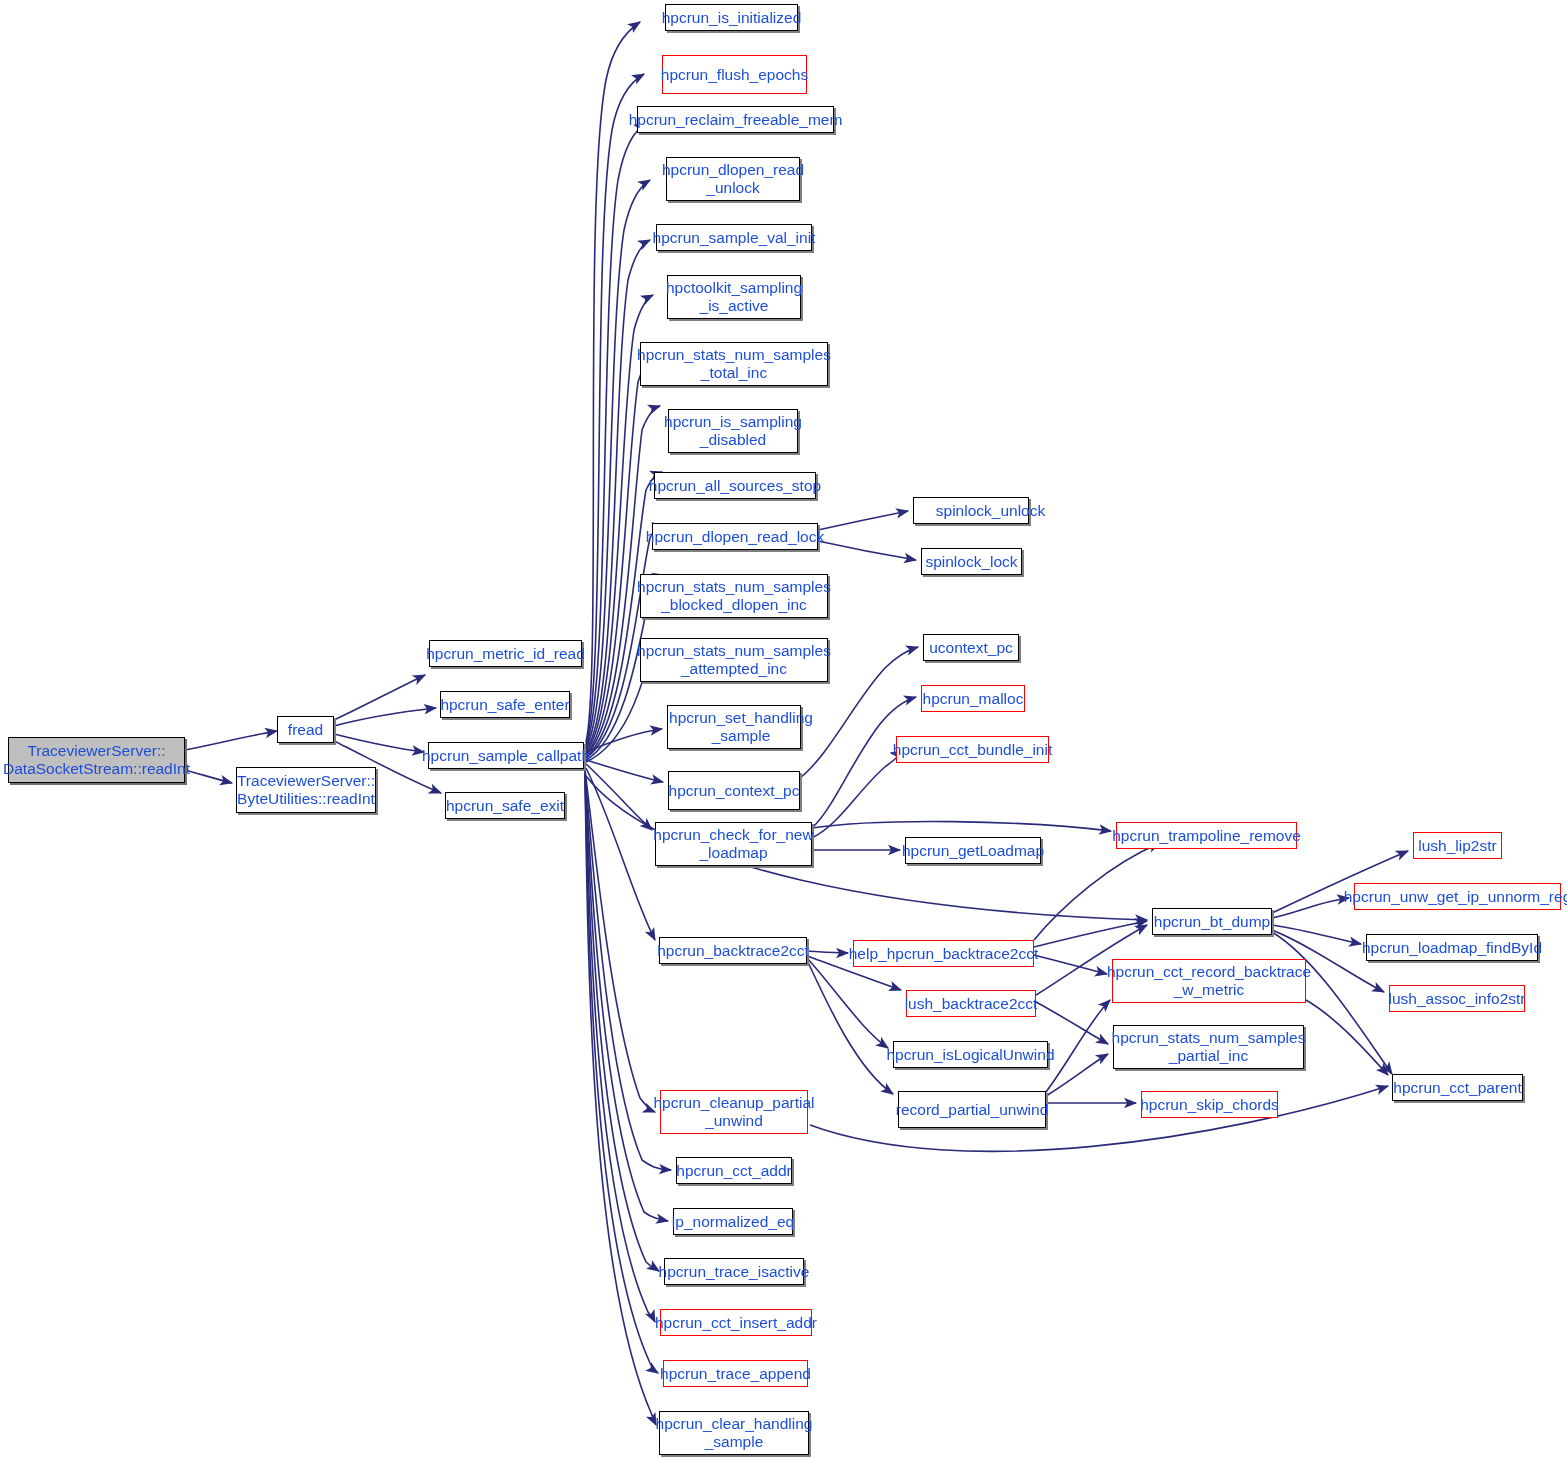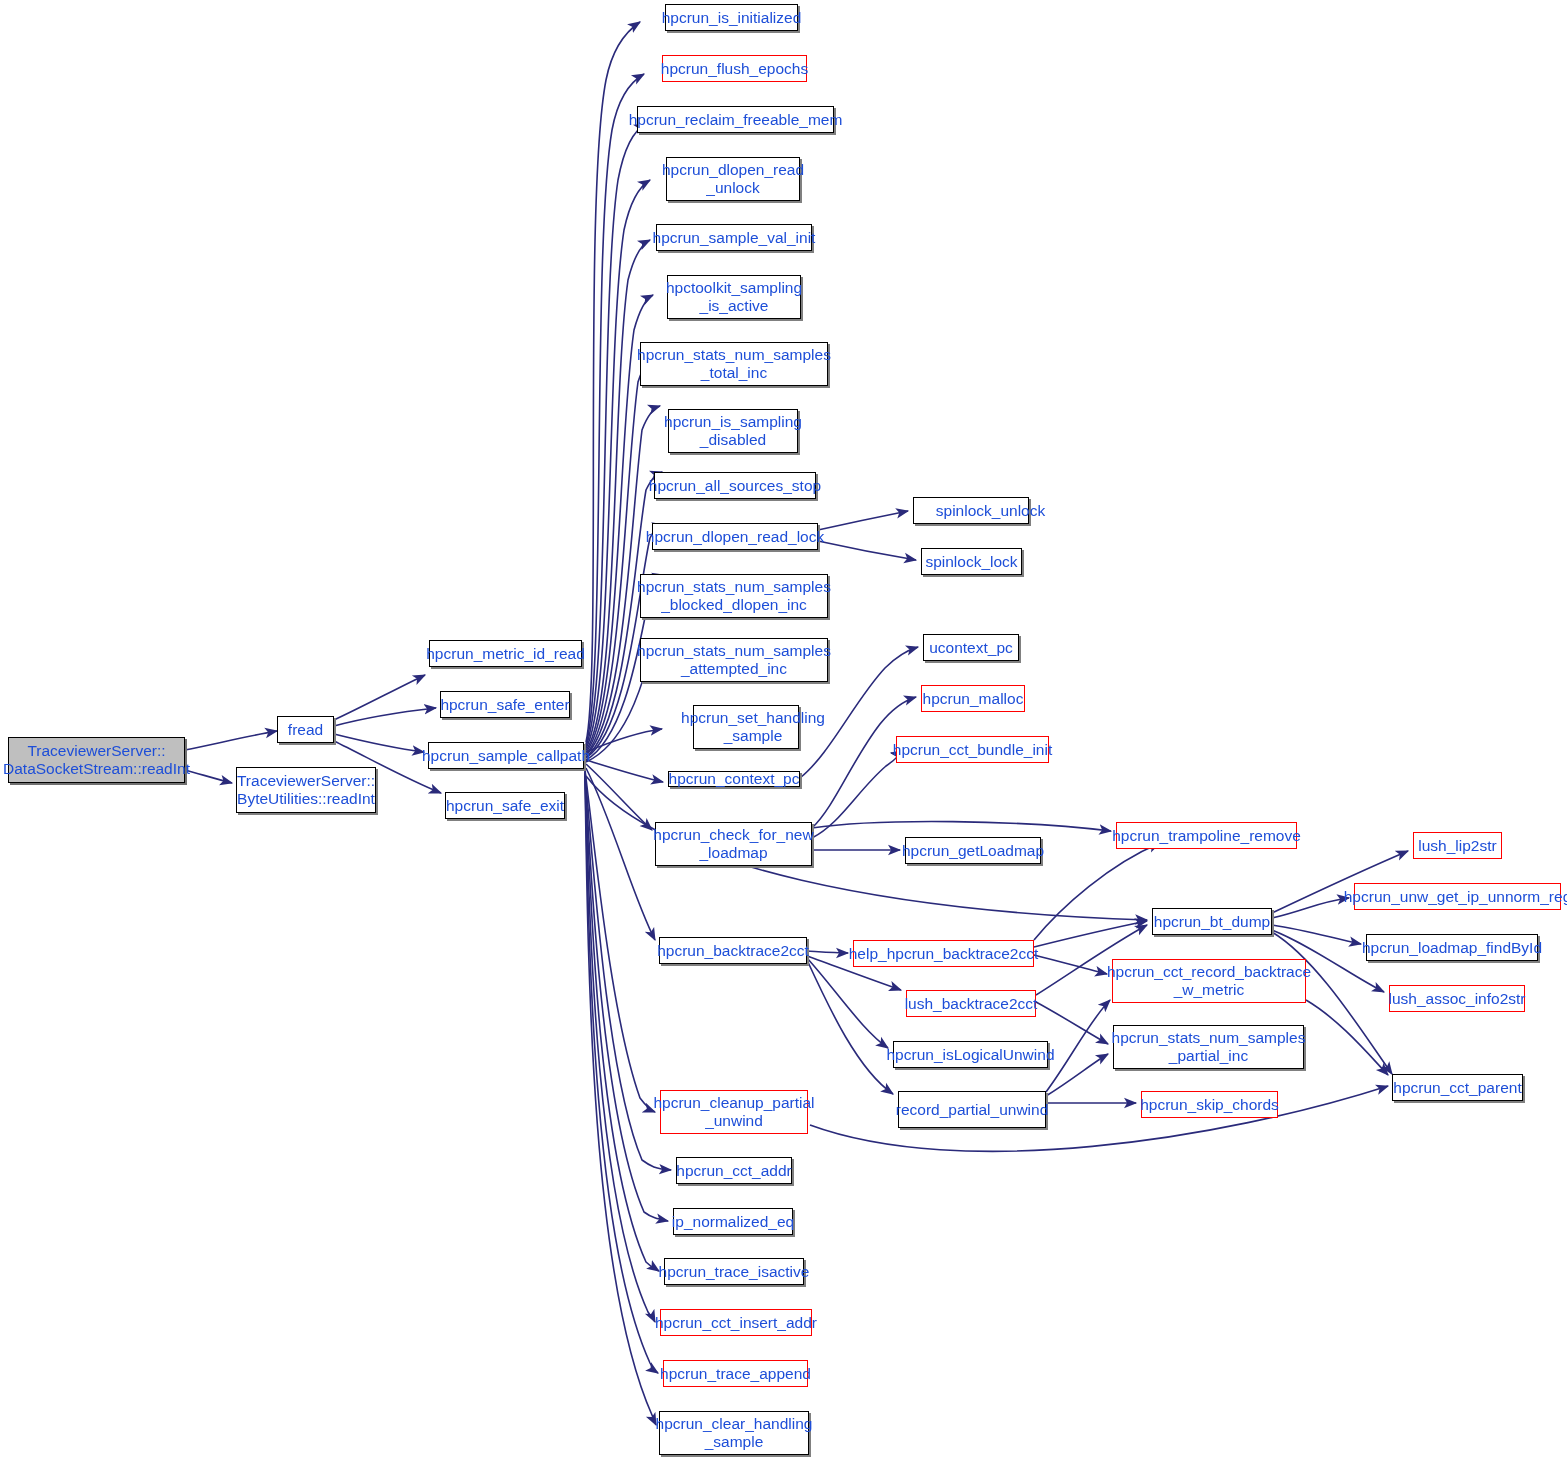--- a/index.html
+++ b/index.html
@@ -131,7 +131,7 @@
       <div class="node shadow" style="left: 428px; top: 742px; width: 156px; height: 27px;">hpcrun_sample_callpath</div>
       <div class="node shadow" style="left: 445px; top: 792px; width: 120px; height: 27px;">hpcrun_safe_exit</div>
       <div class="node shadow" style="left: 665px; top: 4px; width: 133px; height: 27px;">hpcrun_is_initialized</div>
-      <div class="node red" style="left: 662px; top: 55px; width: 145px; height: 27px;">hpcrun_flush_epochs</div>
+      <div class="node red" style="left: 662px; top: 55px; width: 145px; height: 39px;">hpcrun_flush_epochs</div>
       <div class="node shadow" style="left: 637px; top: 106px; width: 197px; height: 27px;">hpcrun_reclaim_freeable_mem</div>
       <div class="node shadow" style="left: 666px; top: 157px; width: 134px; height: 44px;">hpcrun_dlopen_read
 _unlock</div>

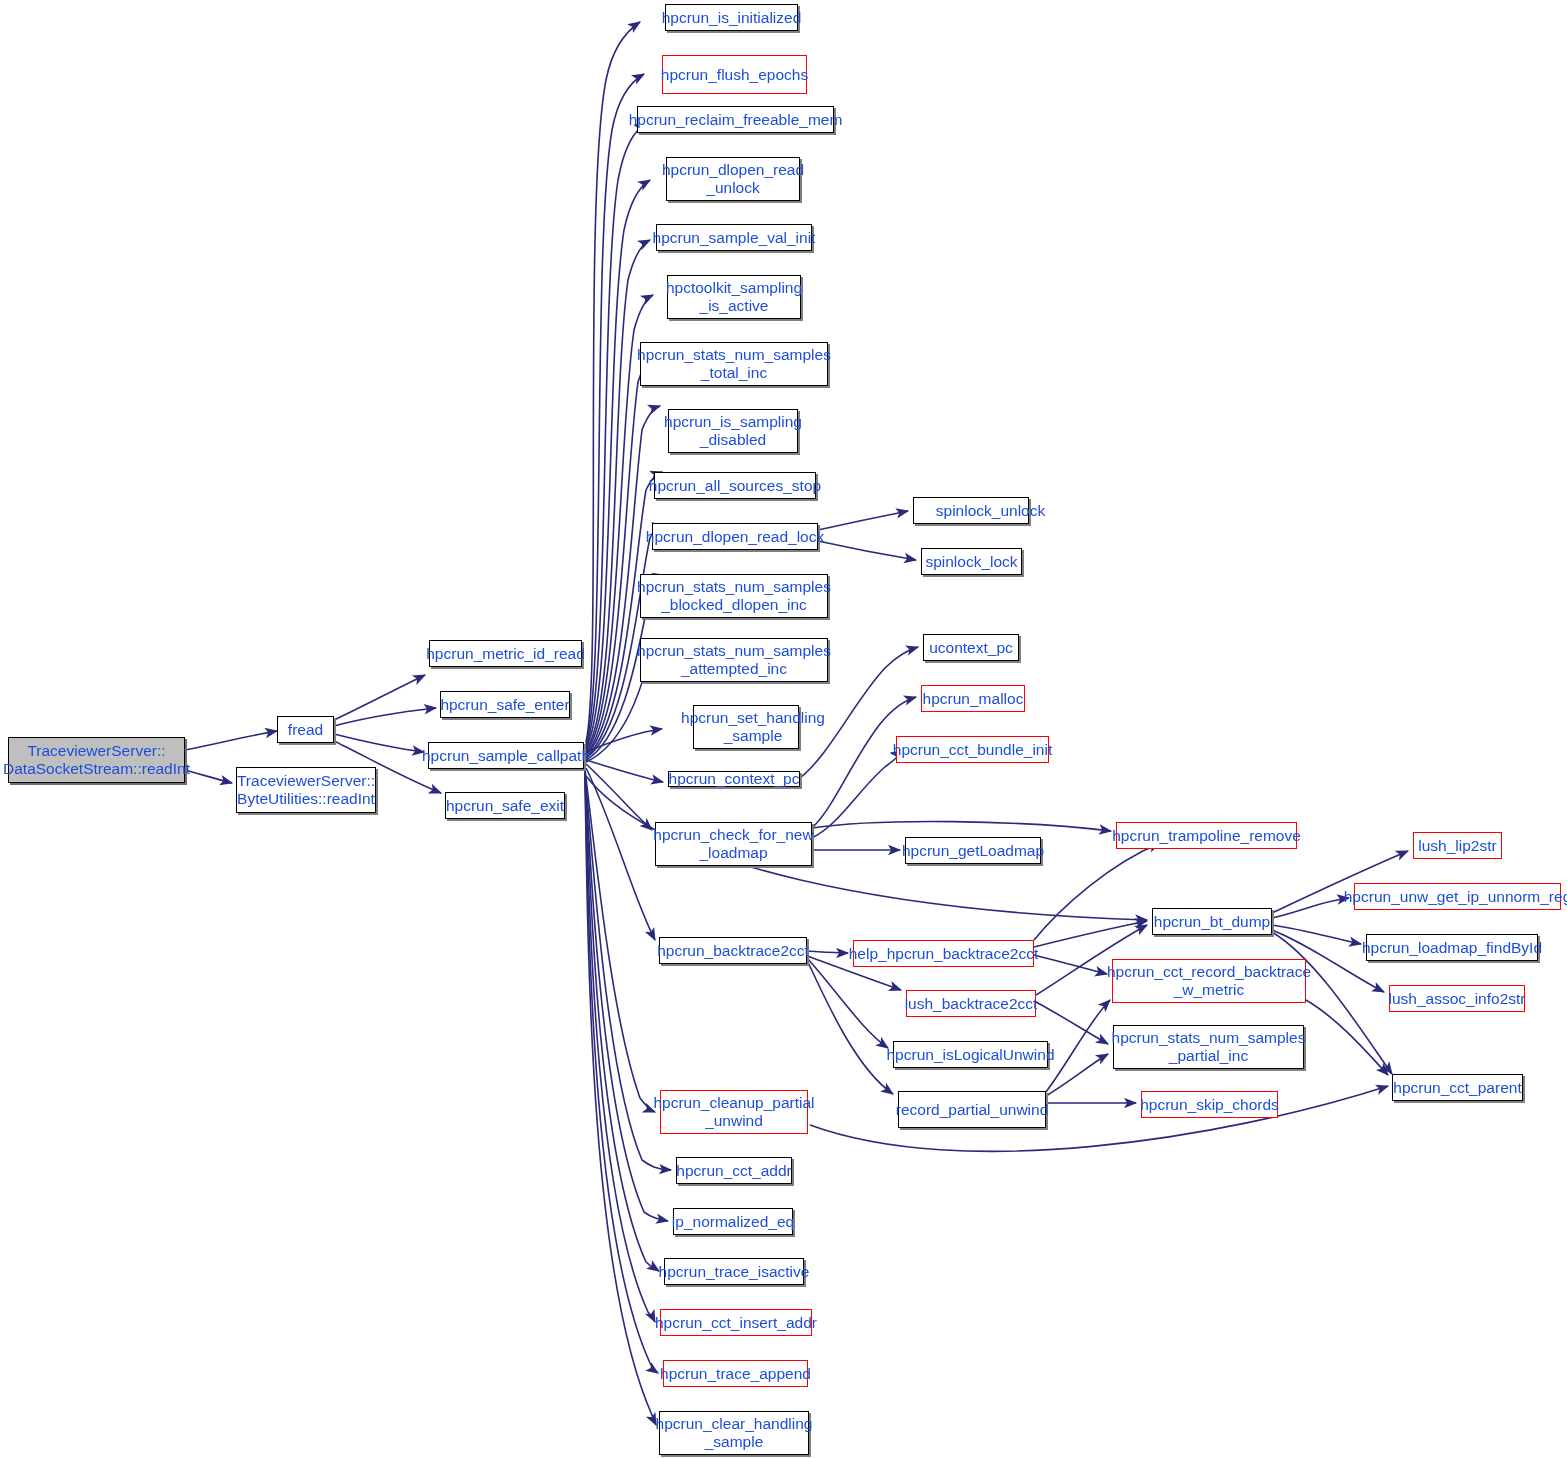--- a/index.html
+++ b/index.html
@@ -148,7 +148,7 @@
 _blocked_dlopen_inc</div>
       <div class="node shadow" style="left: 640px; top: 638px; width: 188px; height: 44px;">hpcrun_stats_num_samples
 _attempted_inc</div>
-      <div class="node shadow" style="left: 693px; top: 705px; width: 106px; height: 44px; padding-left: 14px;">hpcrun_set_handling
+      <div class="node shadow" style="left: 667px; top: 705px; width: 134px; height: 44px; padding-left: 14px;">hpcrun_set_handling
 _sample</div>
       <div class="node shadow" style="left: 668px; top: 771px; width: 132px; height: 16px;">hpcrun_context_pc</div>
       <div class="node shadow" style="left: 655px; top: 822px; width: 157px; height: 44px;">hpcrun_check_for_new

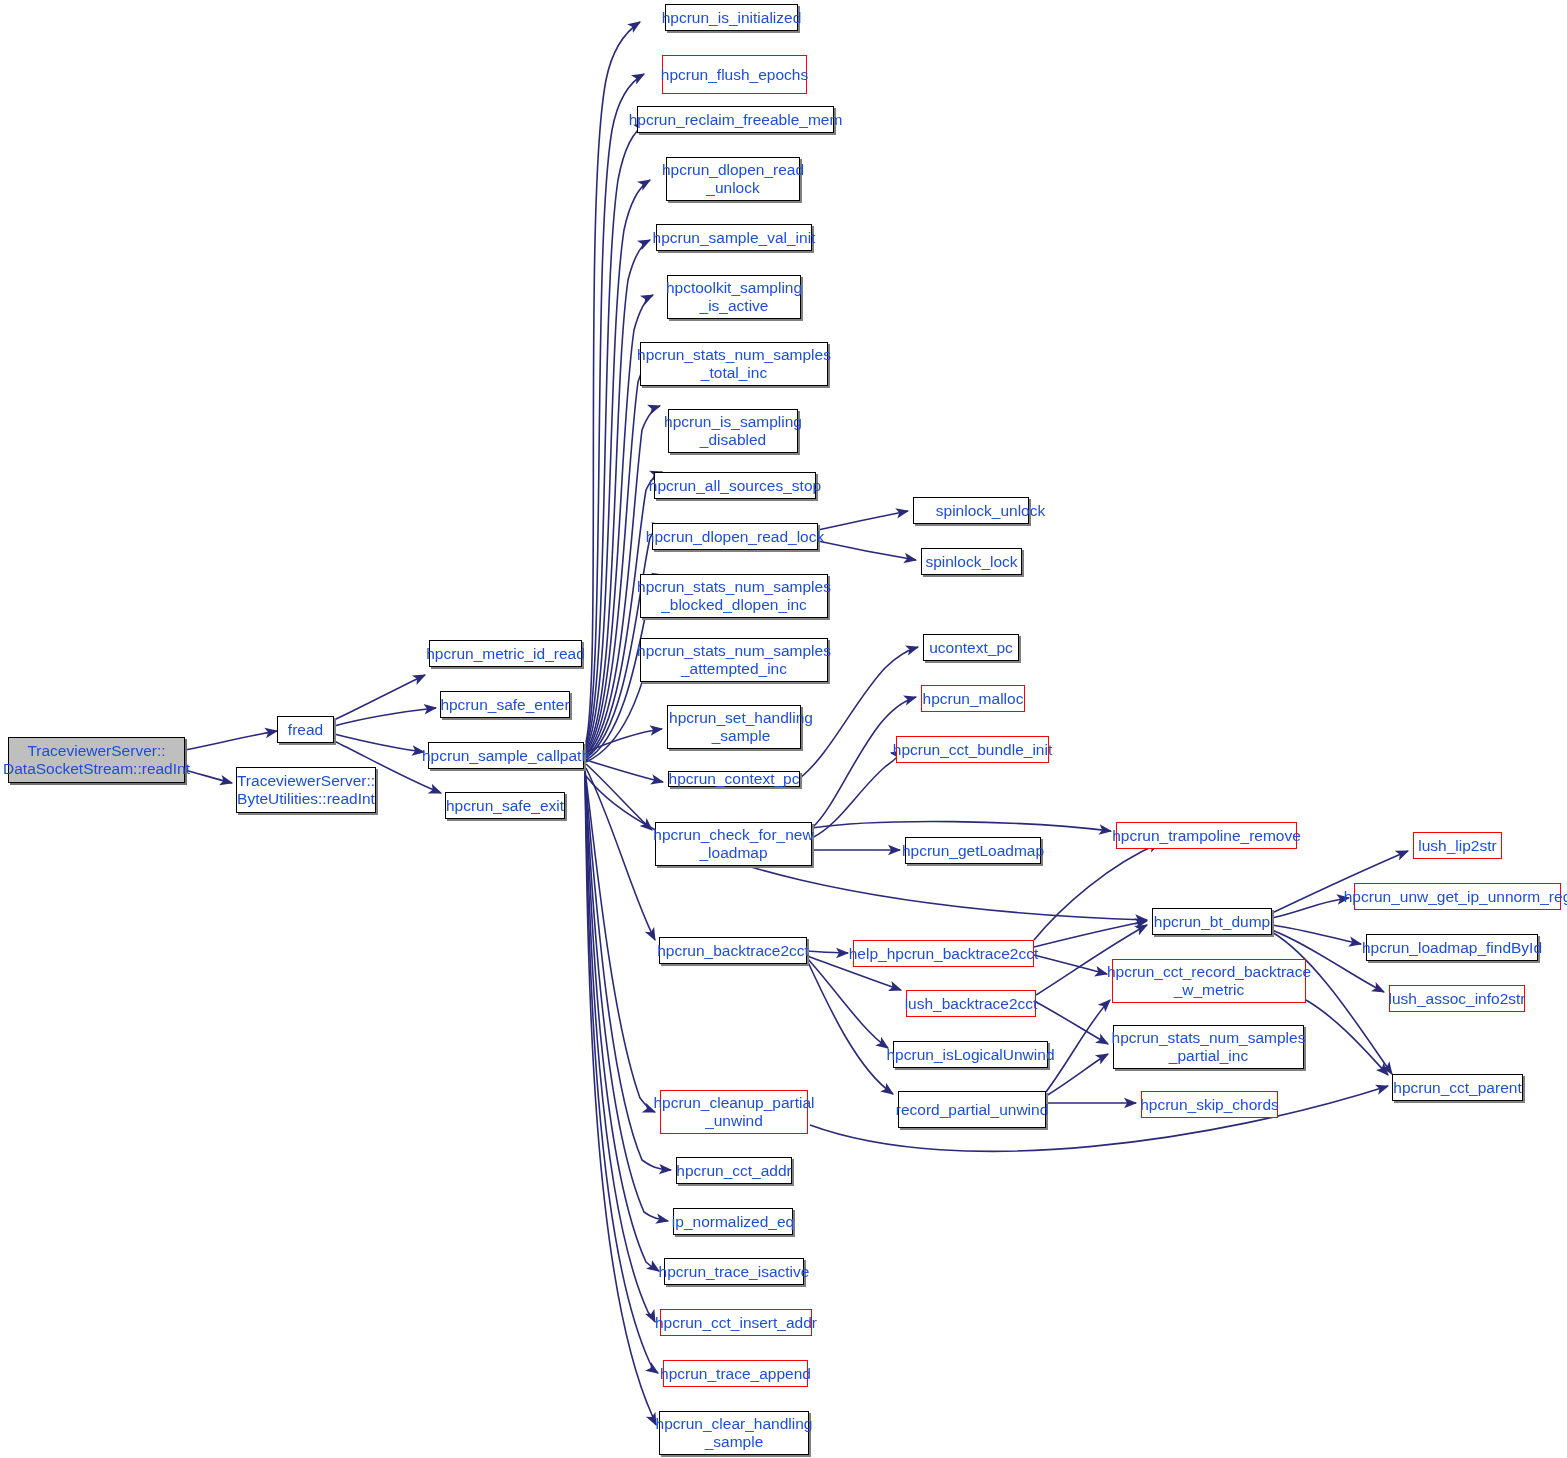--- a/index.html
+++ b/index.html
@@ -150,7 +150,7 @@
 _attempted_inc</div>
       <div class="node shadow" style="left: 667px; top: 705px; width: 134px; height: 44px; padding-left: 14px;">hpcrun_set_handling
 _sample</div>
-      <div class="node shadow" style="left: 668px; top: 771px; width: 132px; height: 16px;">hpcrun_context_pc</div>
+      <div class="node shadow" style="left: 668px; top: 771px; width: 132px; height: 39px;">hpcrun_context_pc</div>
       <div class="node shadow" style="left: 655px; top: 822px; width: 157px; height: 44px;">hpcrun_check_for_new
 _loadmap</div>
       <div class="node shadow" style="left: 913px; top: 497px; width: 116px; height: 27px; padding-left: 39px;">spinlock_unlock</div>

